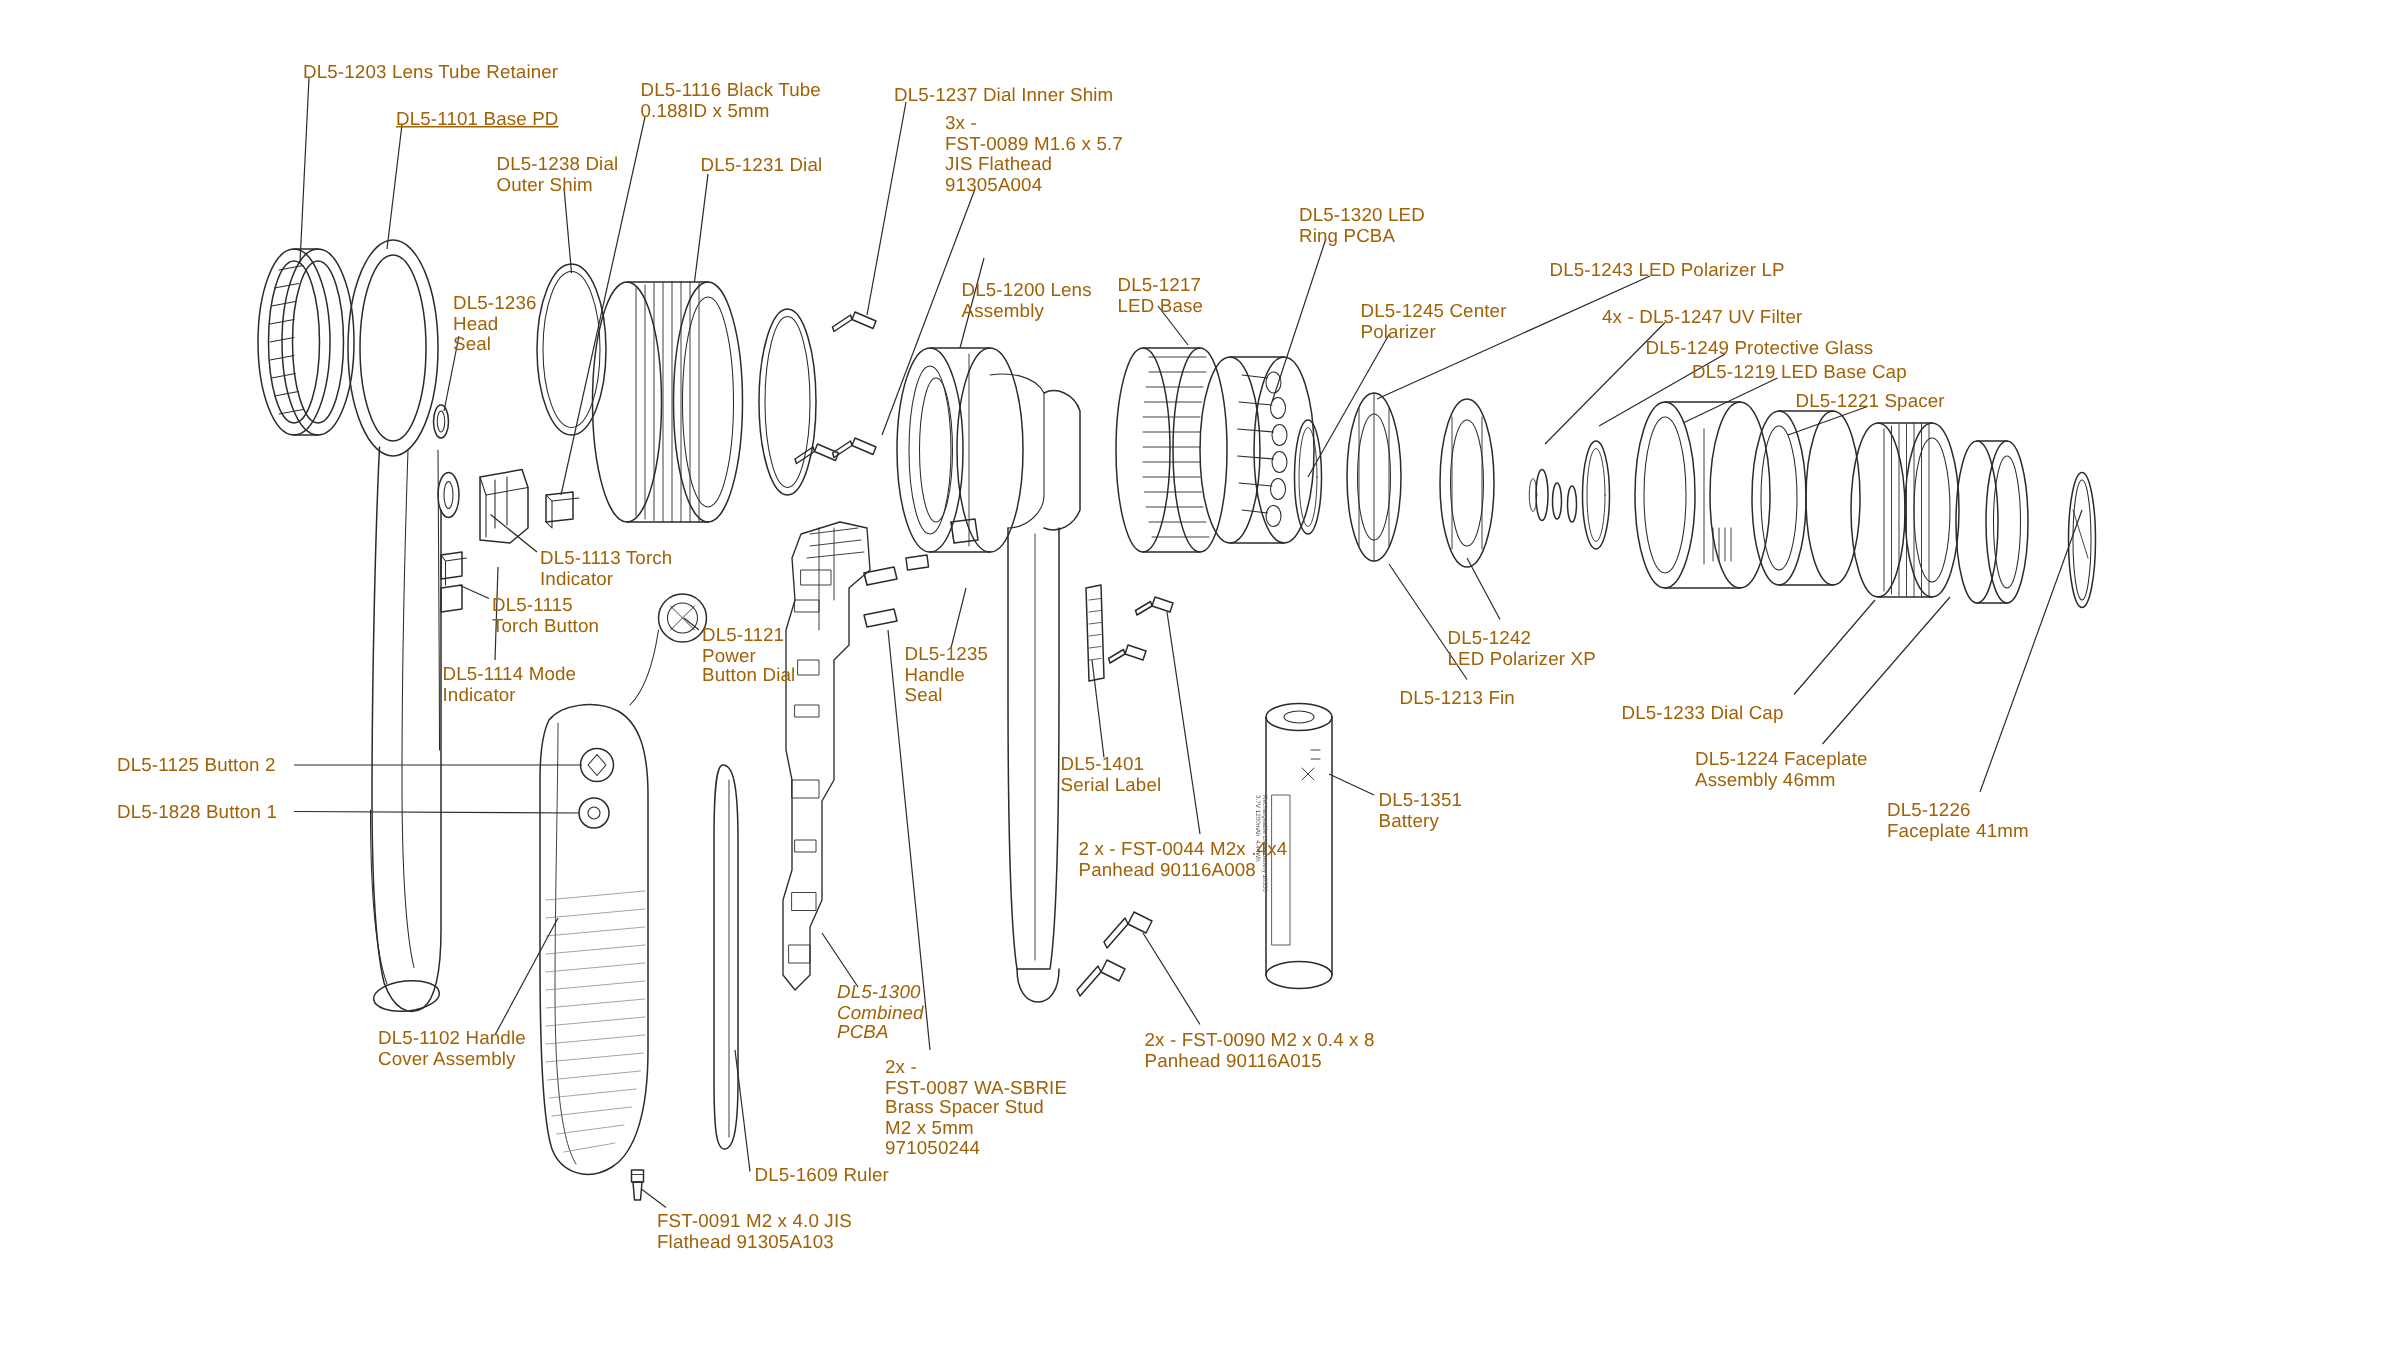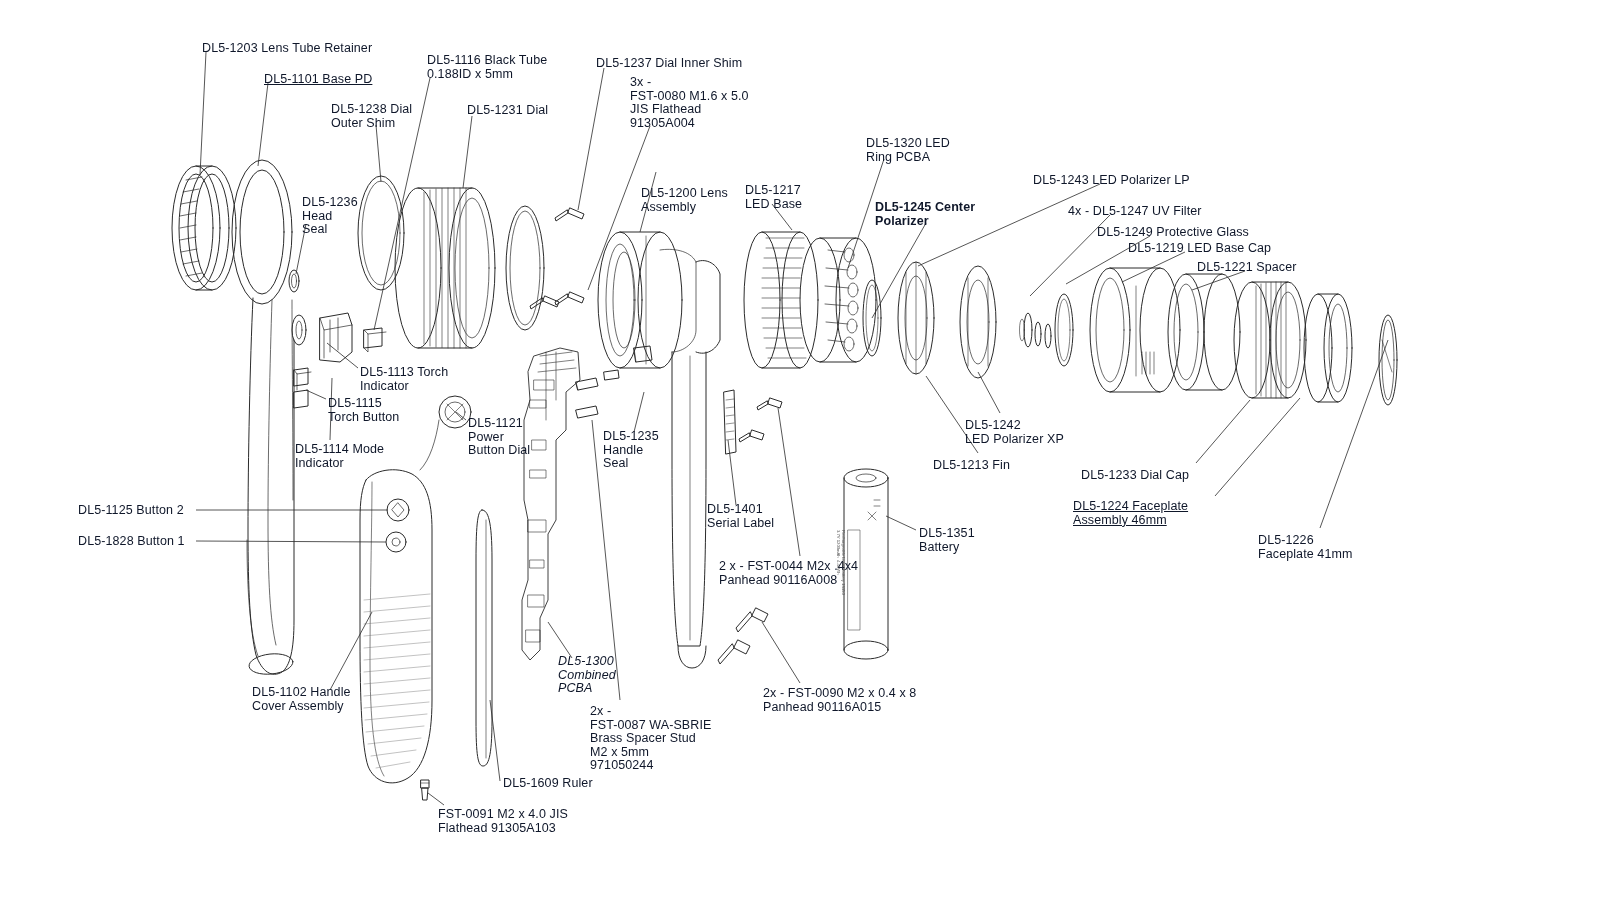--- a/index.html
+++ b/index.html
@@ -20,7 +20,7 @@
     font-family: "Liberation Sans", sans-serif;
     font-size: 12.5px;
     line-height: 13.5px;
-    color: #0f172a;
+    color: #a16207;
     white-space: pre;
     letter-spacing: 0.1px;
   }

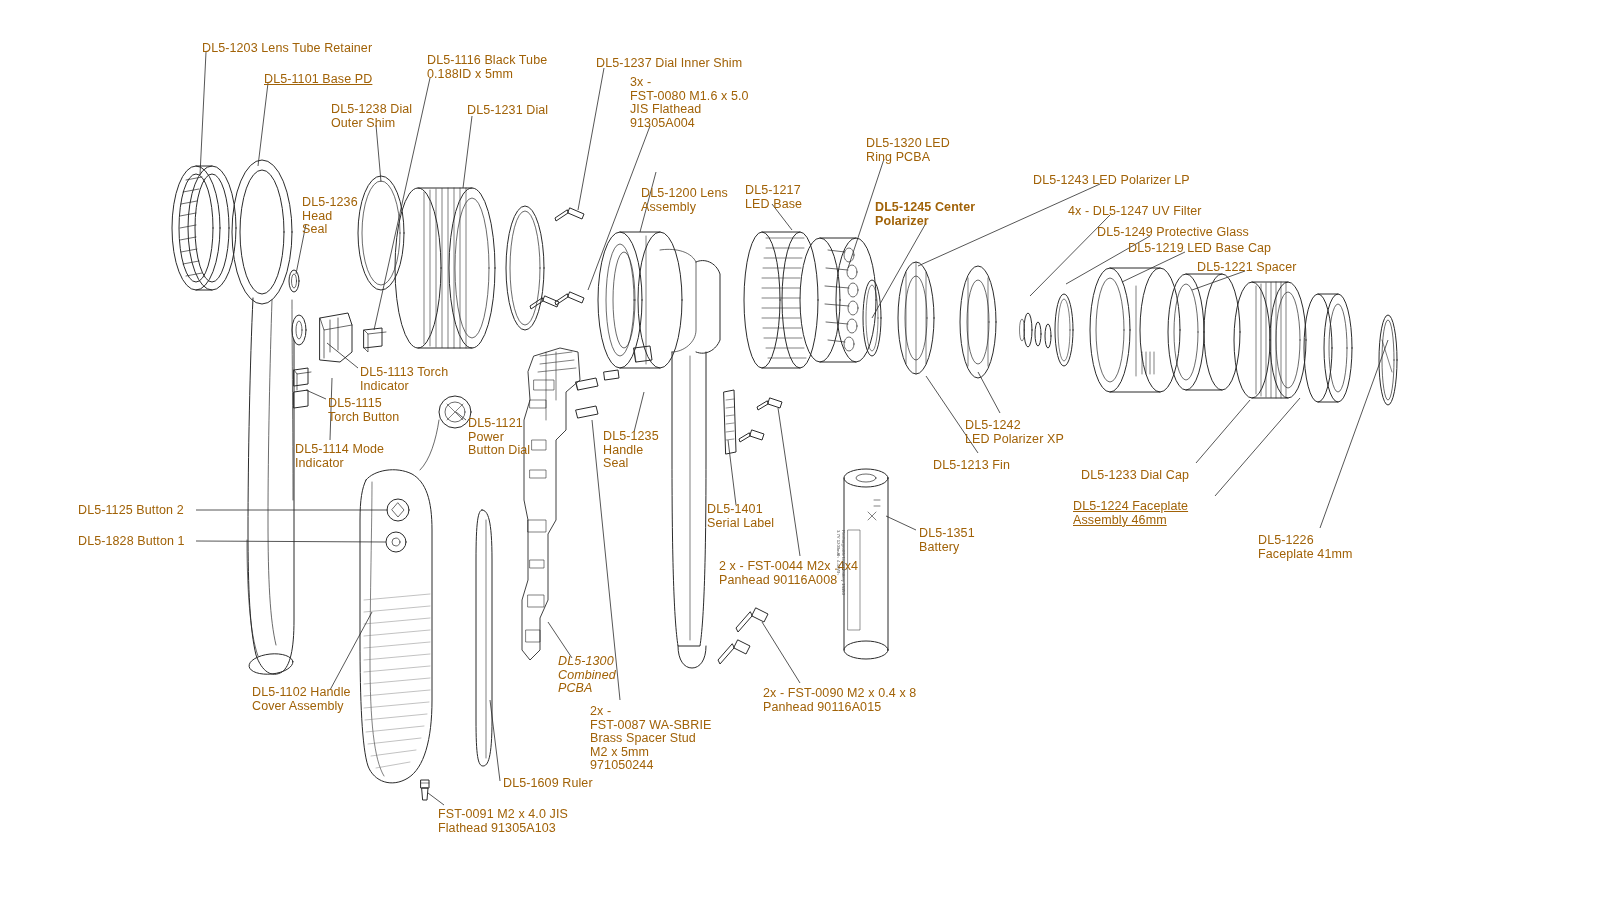--- a/index.html
+++ b/index.html
@@ -385,7 +385,7 @@
   <div class="label" style="left:467px; top:104px;">DL5-1231 Dial</div>
   <div class="label" style="left:596px; top:57px;">DL5-1237 Dial Inner Shim</div>
   <div class="label" style="left:630px; top:76px;">3x -
-FST-0080 M1.6 x 5.0
+FST-0089 M1.6 x 5.7
 JIS Flathead
 91305A004</div>
   <div class="label" style="left:641px; top:150px;margin-top:37px;">DL5-1200 Lens

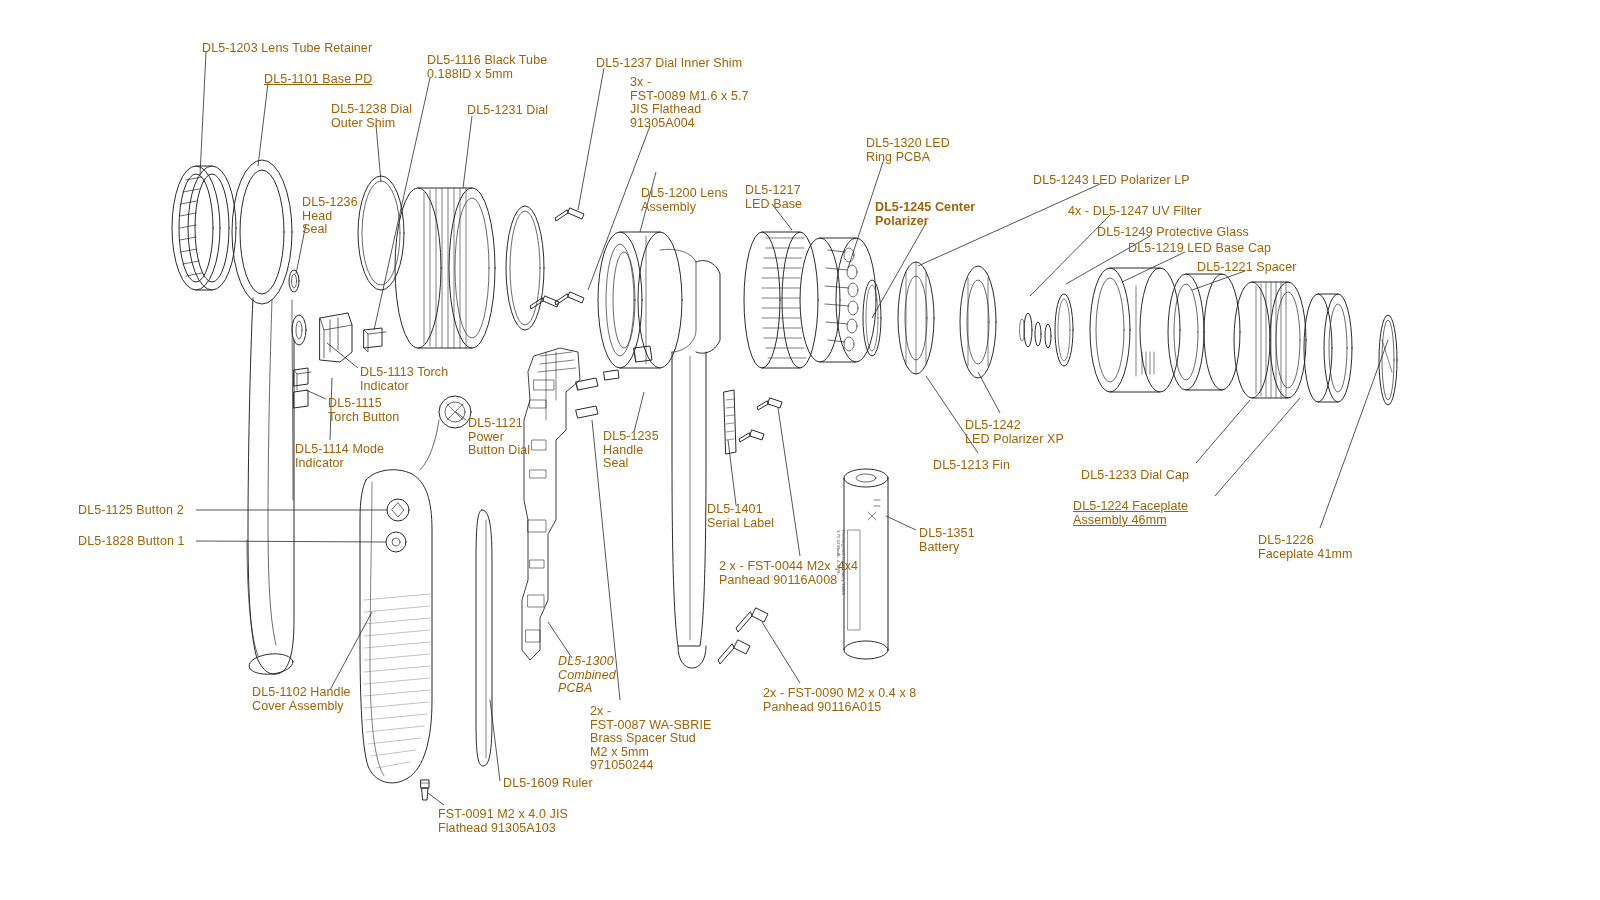--- a/index.html
+++ b/index.html
@@ -394,7 +394,7 @@
 LED Base</div>
   <div class="label" style="left:866px; top:137px;">DL5-1320 LED
 Ring PCBA</div>
-  <div class="label" style="left:875px; top:201px;font-weight:bold;">DL5-1245 Center
+  <div class="label" style="left:907px; top:201px;">DL5-1245 Center
 Polarizer</div>
   <div class="label" style="left:1033px; top:174px;">DL5-1243 LED Polarizer LP</div>
   <div class="label" style="left:1068px; top:205px;">4x - DL5-1247 UV Filter</div>

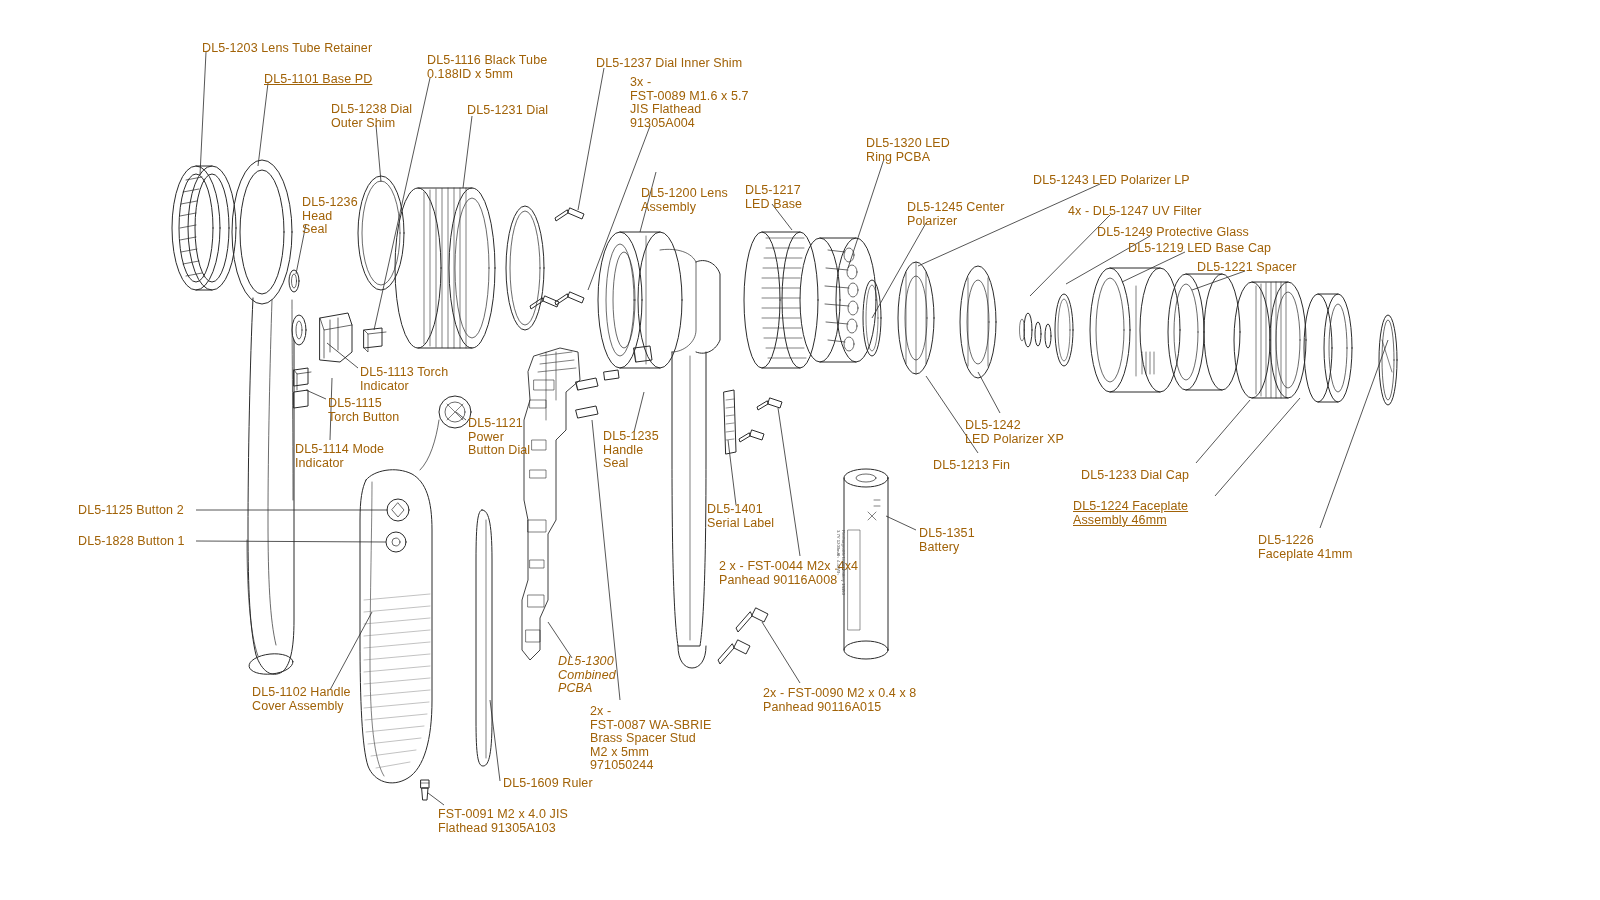--- a/index.html
+++ b/index.html
@@ -405,7 +405,7 @@
 LED Polarizer XP</div>
   <div class="label" style="left:933px; top:459px;">DL5-1213 Fin</div>
   <div class="label" style="left:1081px; top:469px;">DL5-1233 Dial Cap</div>
-  <div class="label" style="left:1073px; top:500px;text-decoration:underline;">DL5-1224 Faceplate
+  <div class="label" style="left:1130px; top:500px;">DL5-1224 Faceplate
 Assembly 46mm</div>
   <div class="label" style="left:1258px; top:534px;">DL5-1226
 Faceplate 41mm</div>

